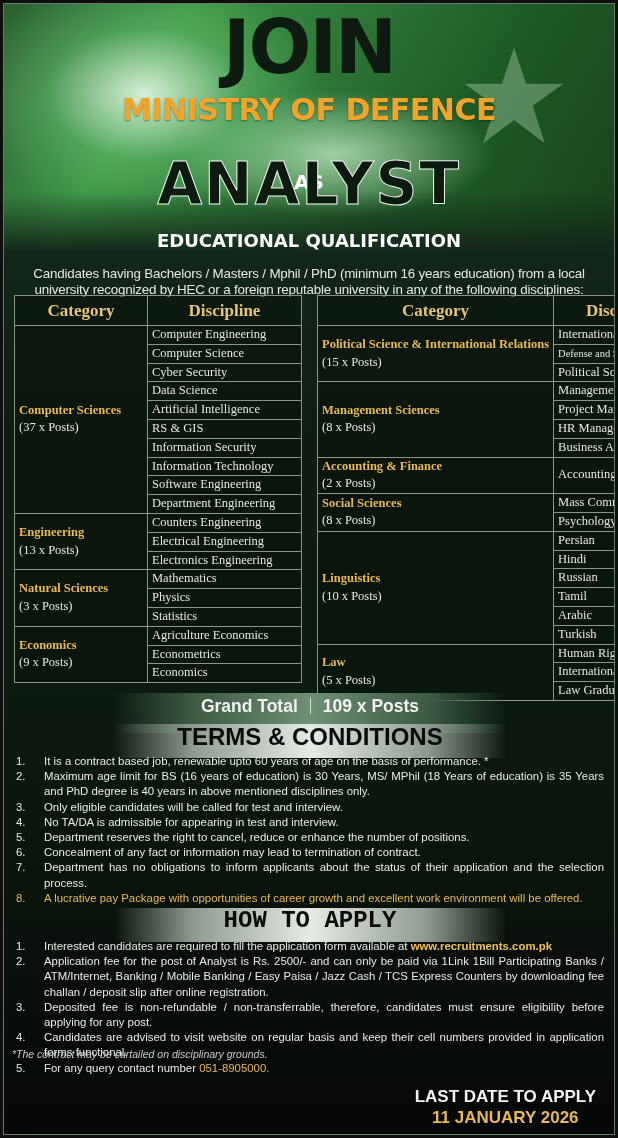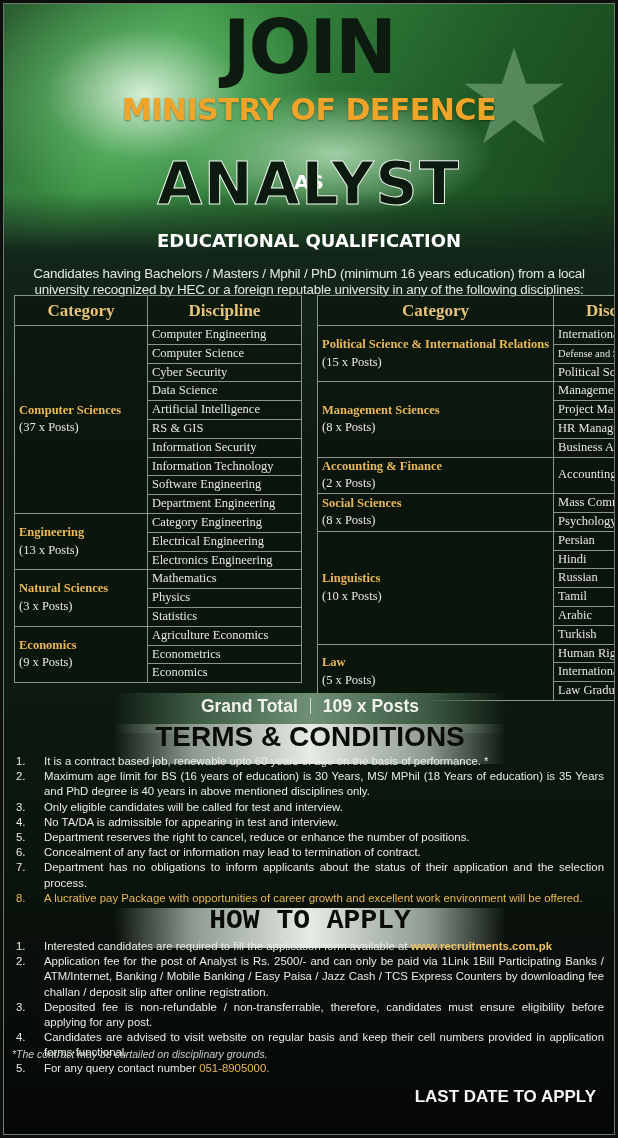--- a/index.html
+++ b/index.html
@@ -110,7 +110,7 @@
             <span class="cat-name">Engineering</span>
             <span class="cat-count">(13 x Posts)</span>
           </td>
-          <td>Category Engineering</td>
+          <td>Counters Engineering</td>
         </tr>
         <tr>
           <td>Electrical Engineering</td>

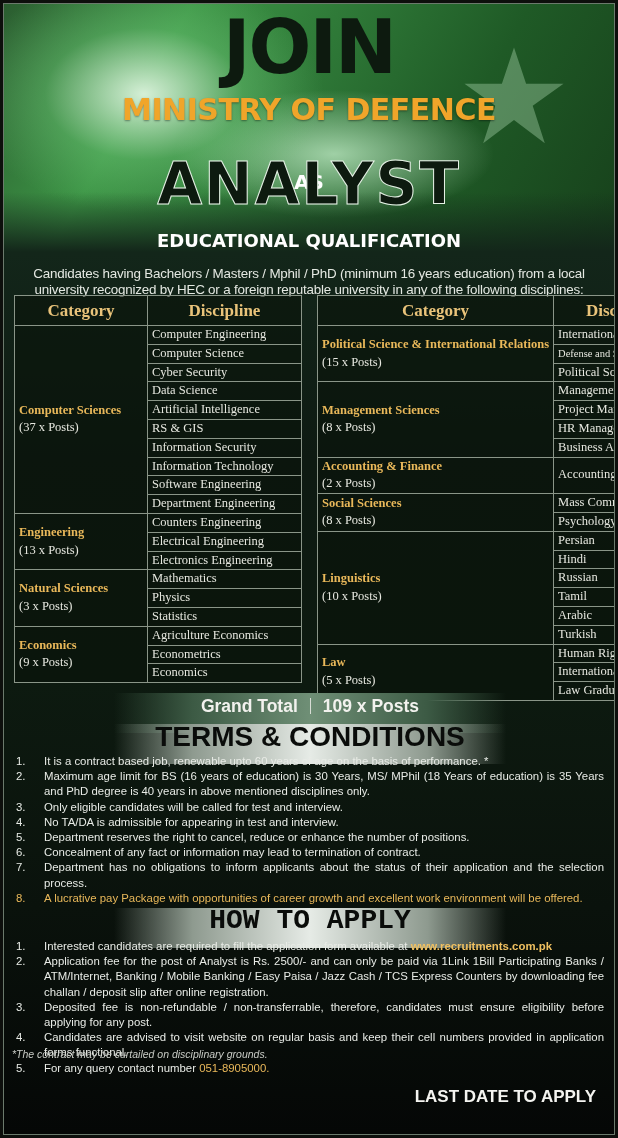--- a/index.html
+++ b/index.html
@@ -31,8 +31,8 @@
     background:linear-gradient(90deg,rgba(40,60,45,0),#3c5a44 20%,#6f8f76 50%,#3c5a44 80%,rgba(40,60,45,0));
     text-align:center;color:#f2f2ee;font-weight:bold;font-size:17.5px;line-height:26px;}
   .grand .sep{display:inline-block;width:1px;height:16px;background:#d8ddd5;margin:0 12px;vertical-align:-2px;}
-  .banner{position:absolute;left:110px;width:392px;height:40px;text-align:center;font-weight:bold;color:#0a0c0a;
-    background:linear-gradient(90deg,rgba(80,90,80,0),#8e9a8f 20%,#e6ebe6 50%,#8e9a8f 80%,rgba(80,90,80,0));font-size:28px;line-height:26px;}
+  .banner{position:absolute;left:110px;width:392px;height:34px;text-align:center;font-weight:bold;color:#0a0c0a;
+    background:linear-gradient(90deg,rgba(80,90,80,0),#8e9a8f 20%,#e6ebe6 50%,#8e9a8f 80%,rgba(80,90,80,0));font-size:24px;line-height:26px;}
   #termsBanner{top:720px;}
   #applyBanner{top:904px;font-family:Liberation Mono, monospace;}
   ol.list{position:absolute;left:8px;right:10px;margin:0;padding:0;list-style:none;color:#e8ebe6;font-size:11.4px;line-height:15.2px;}

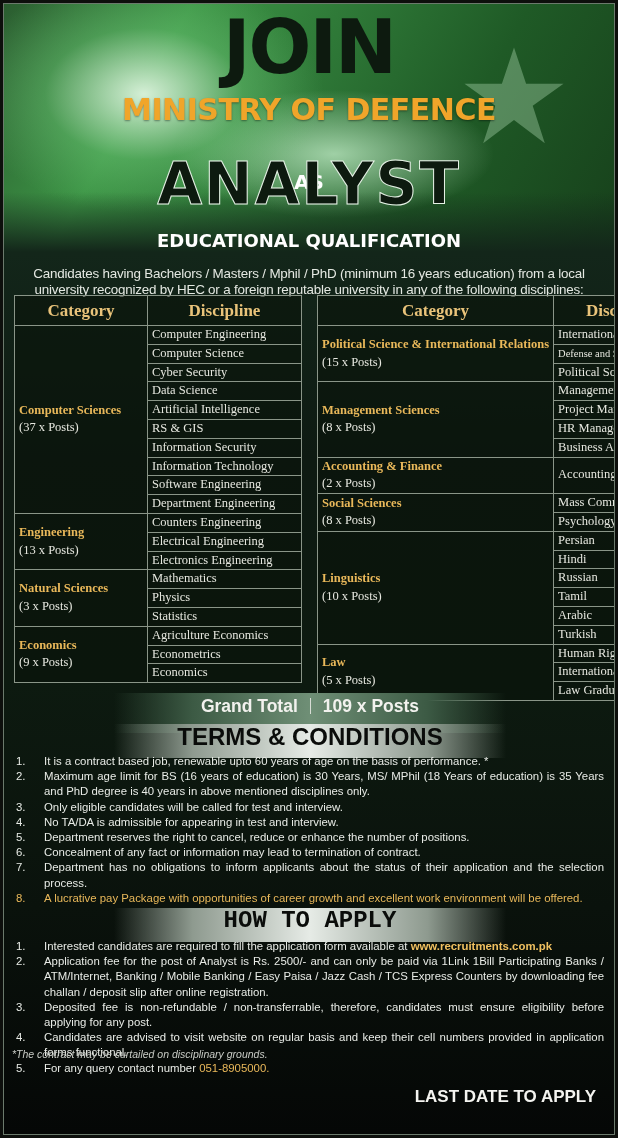--- a/index.html
+++ b/index.html
@@ -267,6 +267,7 @@
   <div class="note">*The contract may be curtailed on disciplinary grounds.</div>
   <div class="last">
     <div class="l1">LAST DATE TO APPLY</div>
+    <div class="l2">11 JANUARY 2026</div>
   </div>
 </div>
 

